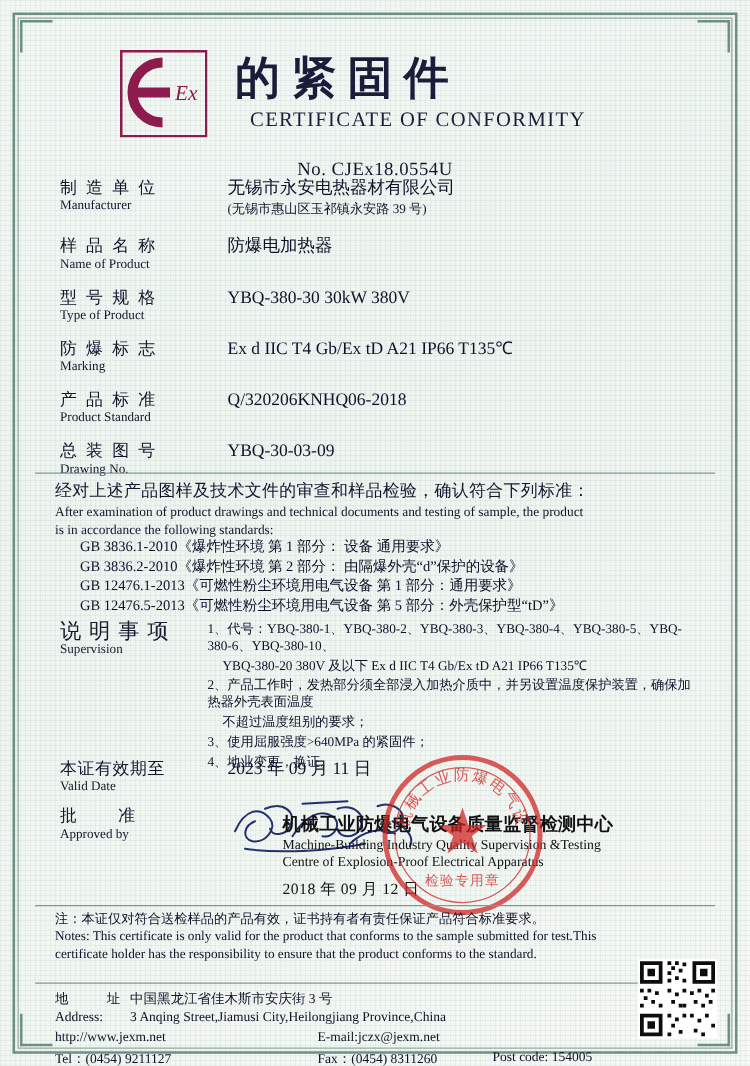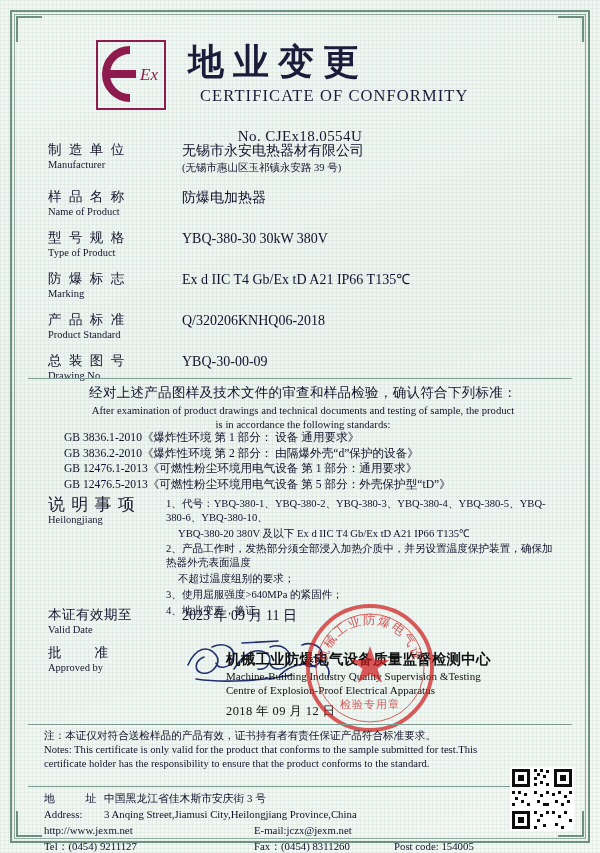--- a/index.html
+++ b/index.html
@@ -309,7 +309,7 @@
         <text x="44" y="40" font-family="Liberation Serif, serif" font-size="17" font-style="italic" fill="#8e1b4e">Ex</text>
       </svg>
     </div>
-    <div class="title-zh">地业变更</div>
+    <div class="title-zh">的紧固件</div>
     <div class="title-en">CERTIFICATE OF CONFORMITY</div>
     <div class="cert-no">No. CJEx18.0554U</div>
   </div>

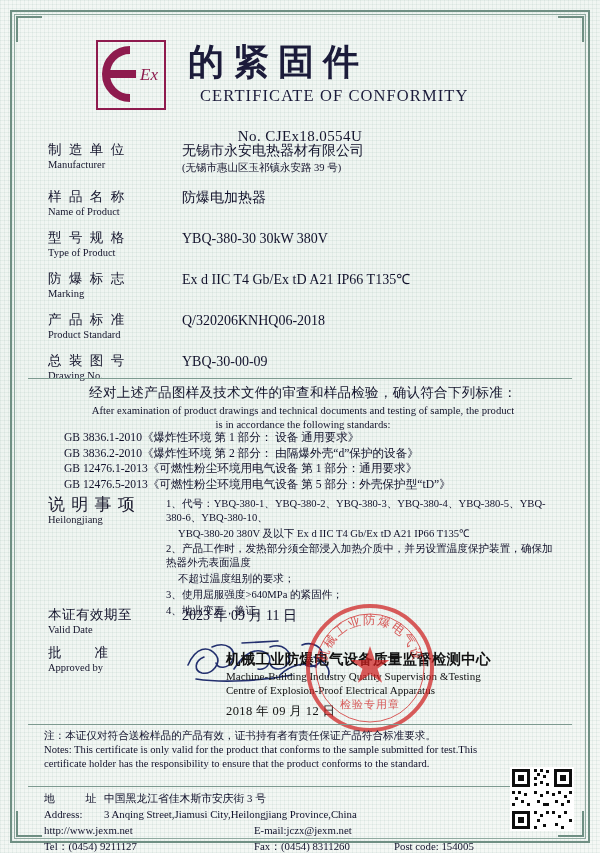--- a/index.html
+++ b/index.html
@@ -373,7 +373,7 @@
         <span class="en">Drawing No.</span>
       </div>
       <div class="val">
-        <span>YBQ-30-00-09</span>
+        <span>YBQ-30-03-09</span>
       </div>
     </div>
 

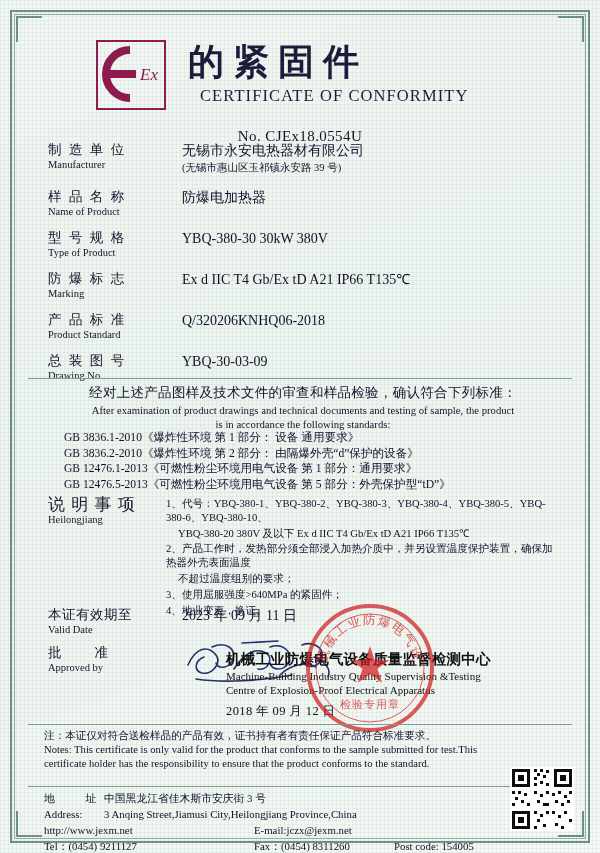--- a/index.html
+++ b/index.html
@@ -150,7 +150,6 @@
     position: absolute;
     left: 44px; top: 384px;
     width: 518px;
-    text-align: center;
   }
   .conform .zh {
     font-size: 13.5px;

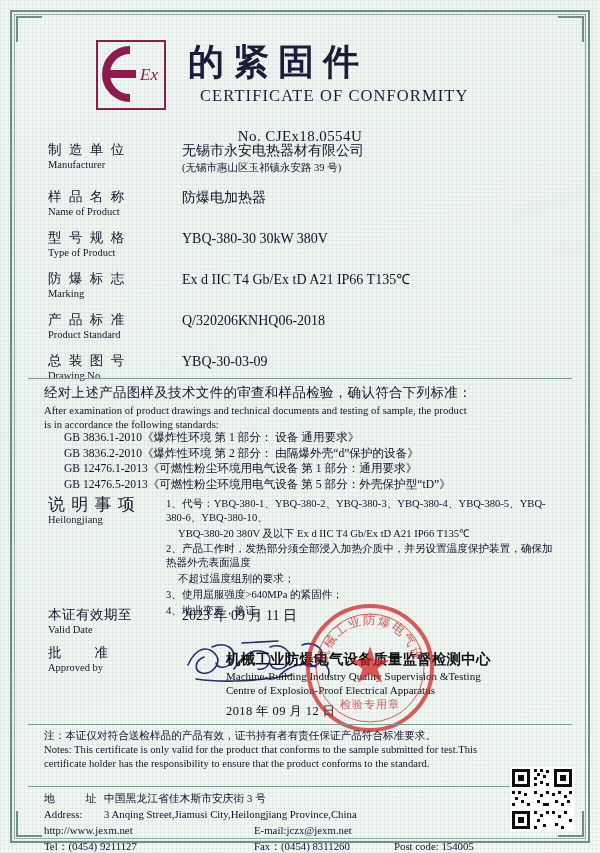--- a/index.html
+++ b/index.html
@@ -398,7 +398,7 @@
   <div class="expl">
     <div class="lbl2">
       <span class="zh">说 明 事 项</span>
-      <span class="en">Heilongjiang</span>
+      <span class="en">Supervision</span>
     </div>
     <div class="body">
       <p>1、代号：YBQ-380-1、YBQ-380-2、YBQ-380-3、YBQ-380-4、YBQ-380-5、YBQ-380-6、YBQ-380-10、</p>

